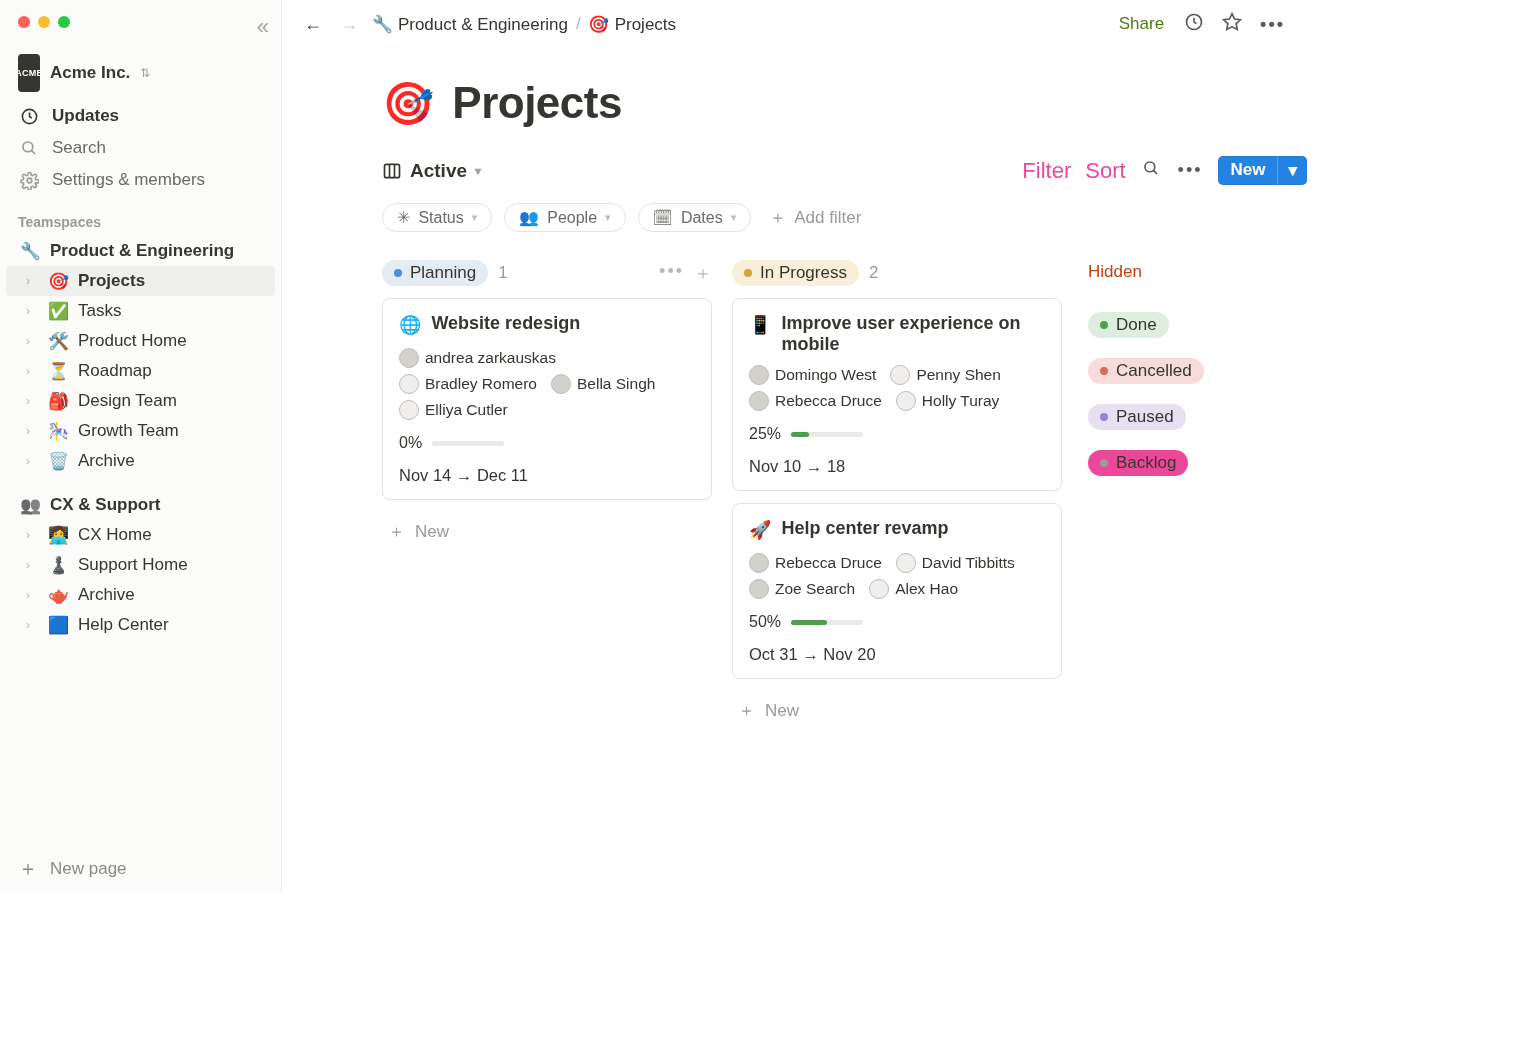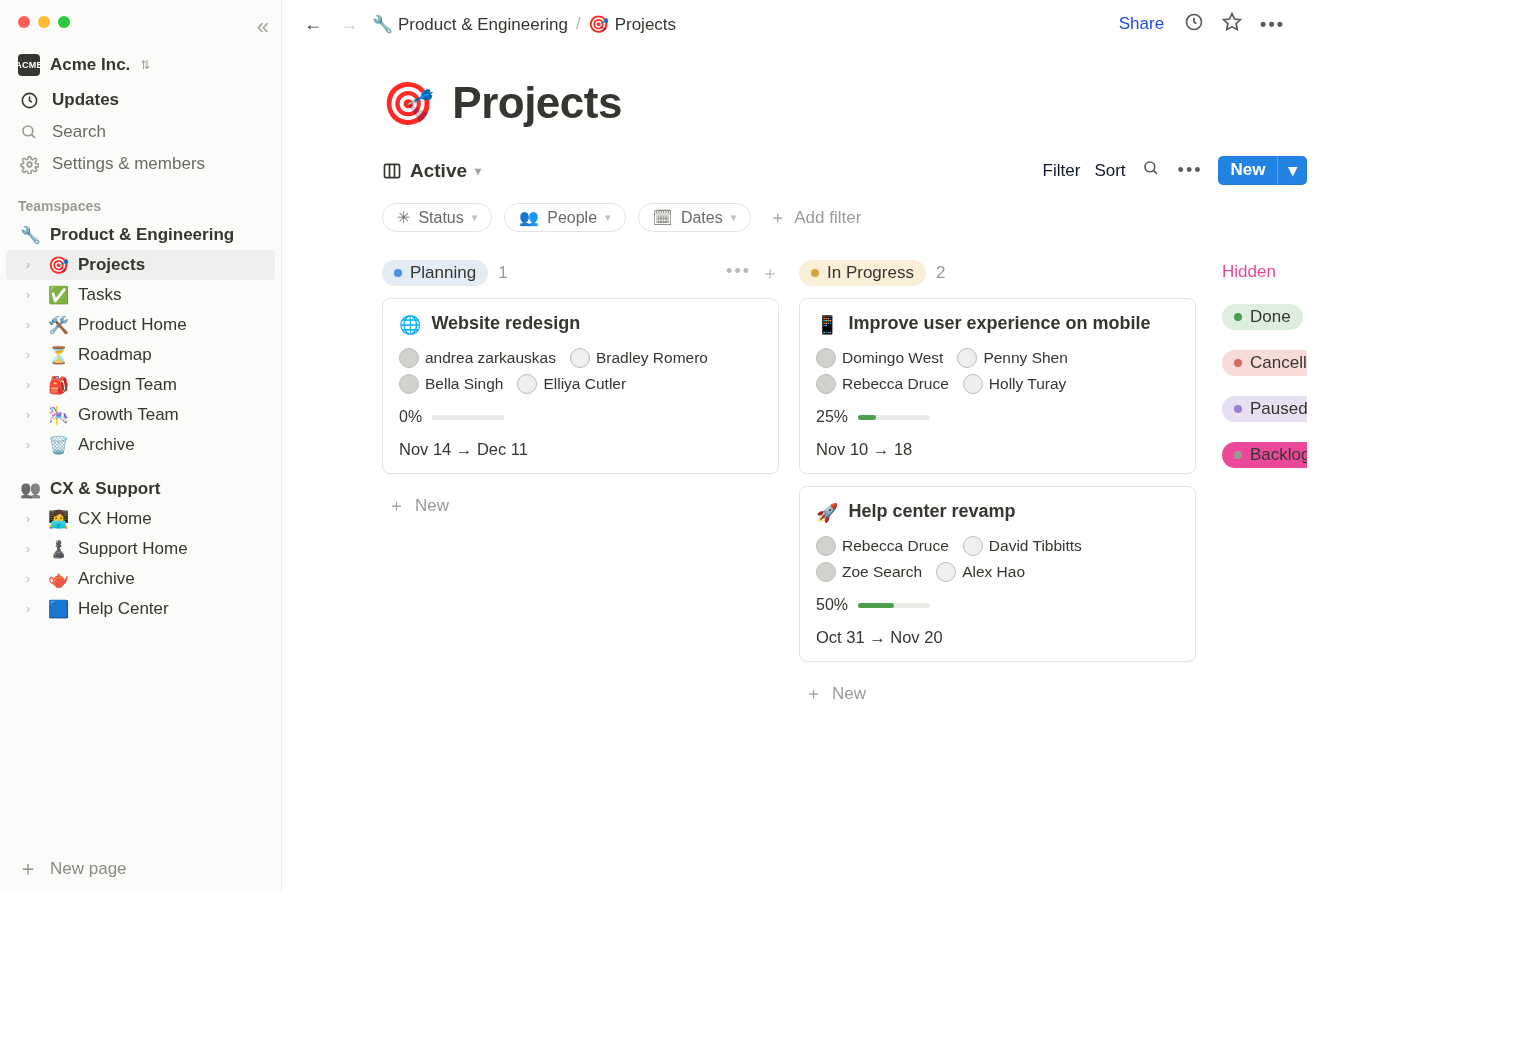--- a/index.html
+++ b/index.html
@@ -75,7 +75,7 @@
   .breadcrumb { display:flex; align-items:center; gap:8px; font-size:17px; }
   .breadcrumb .sep{ color:#b9b8b5;}
   .topbar-spacer { flex:1; }
-  .tb-action { font-size:17px; color:#1d4ed8; padding:4px 6px; cursor:pointer; }
+  .tb-action { font-size:17px; color:#4d7c0f; padding:4px 6px; cursor:pointer; }
   .tb-icon { font-size:18px; color:#5a5a57; cursor:pointer; padding:4px;}
 
   .content { padding: 30px 0 0 100px; overflow:hidden; position:relative; }

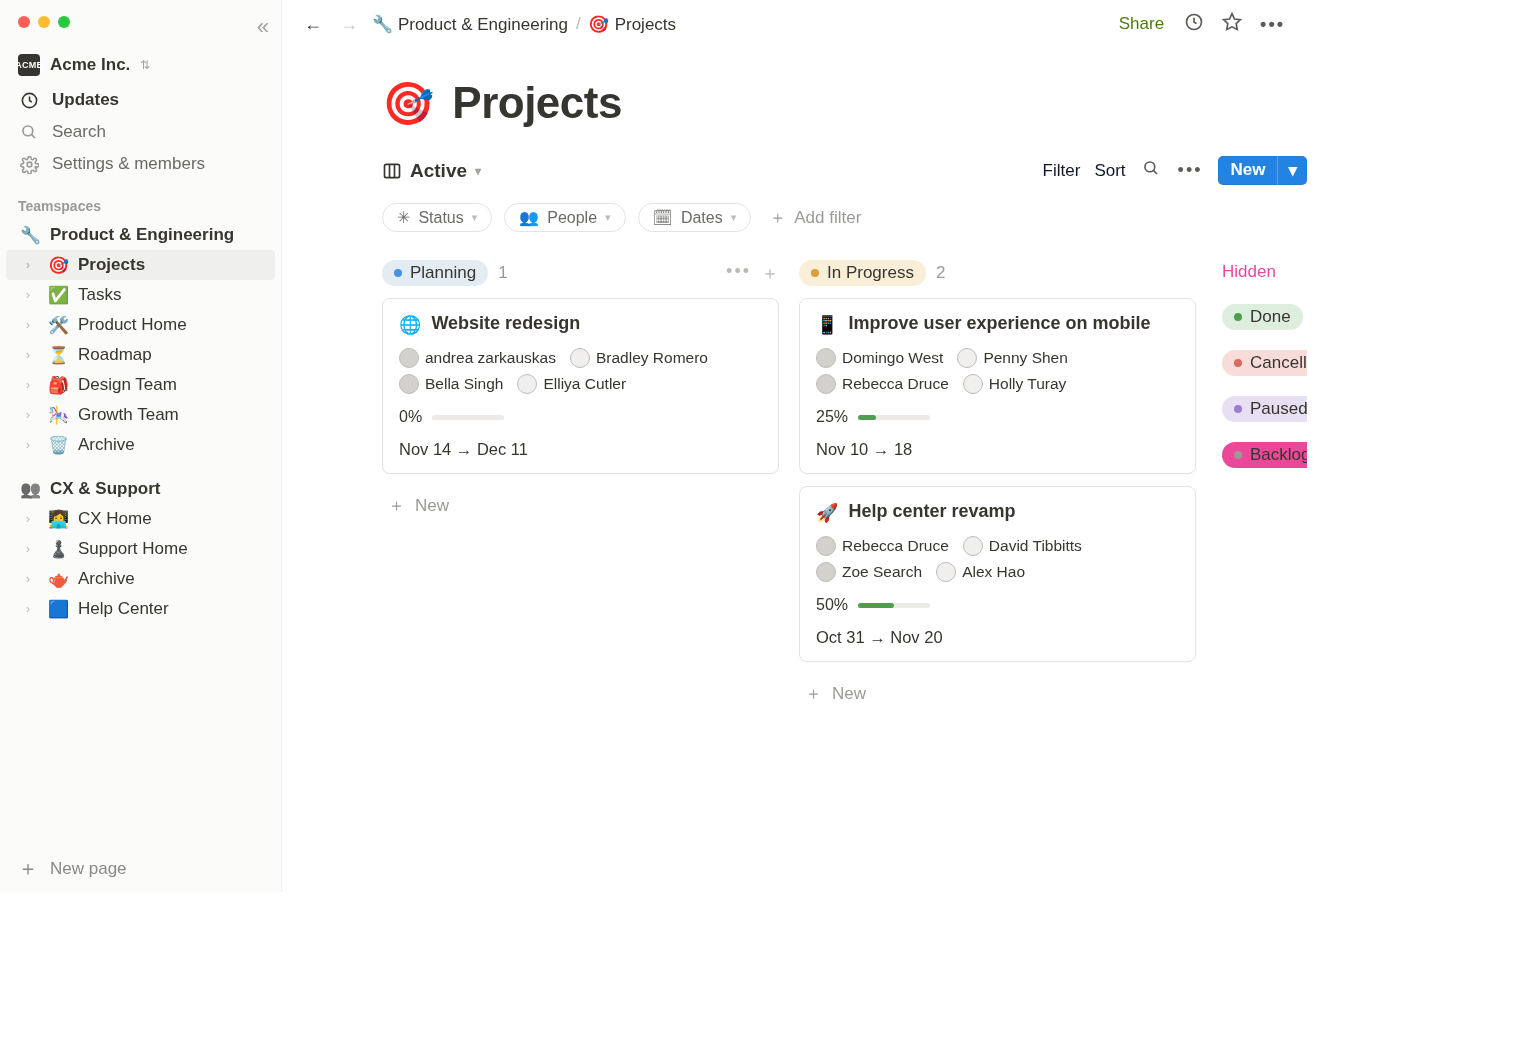--- a/index.html
+++ b/index.html
@@ -33,7 +33,7 @@
     display:flex; align-items:center; gap:10px; padding: 26px 16px 8px 18px; cursor:pointer;
   }
   .ws-icon {
-    width:22px; height:22px; background:#37352f; border-radius:4px; display:flex; align-items:center; justify-content:center;
+    width:22px; height:38px; background:#37352f; border-radius:4px; display:flex; align-items:center; justify-content:center;
     color:#fff; font-size:9px; font-weight:700; letter-spacing:0.3px;
   }
   .ws-name { font-size:17px; font-weight:600; }

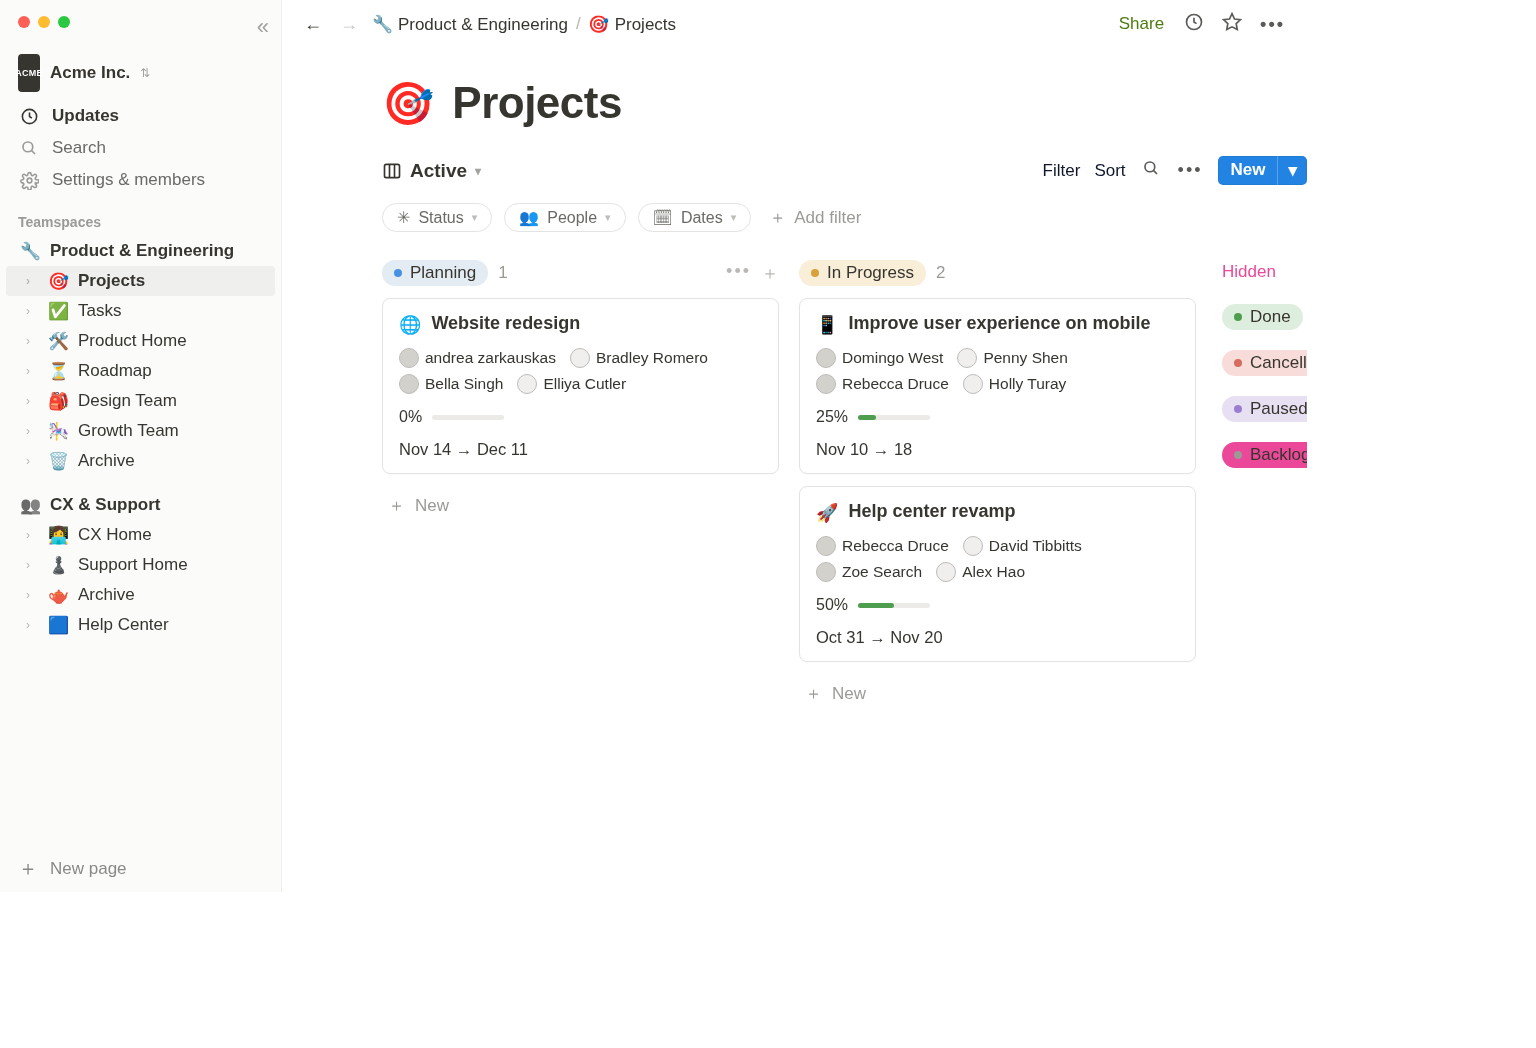--- a/index.html
+++ b/index.html
@@ -88,7 +88,7 @@
   .view-select { display:flex; align-items:center; gap:8px; font-size:19px; font-weight:700; cursor:pointer;}
   .view-select .vchev{color:#a3a29e;font-size:12px;}
   .view-bar-spacer { flex:1; }
-  .vb-text { font-size:17px; color:#0f172a; cursor:pointer; }
+  .vb-text { font-size:22px; color:#ec4899; cursor:pointer; }
   .vb-icon { font-size:18px; color:#5a5a57; cursor:pointer; padding:2px;}
   .new-btn {
     display:flex; align-items:stretch; border-radius:5px; overflow:hidden; cursor:pointer;

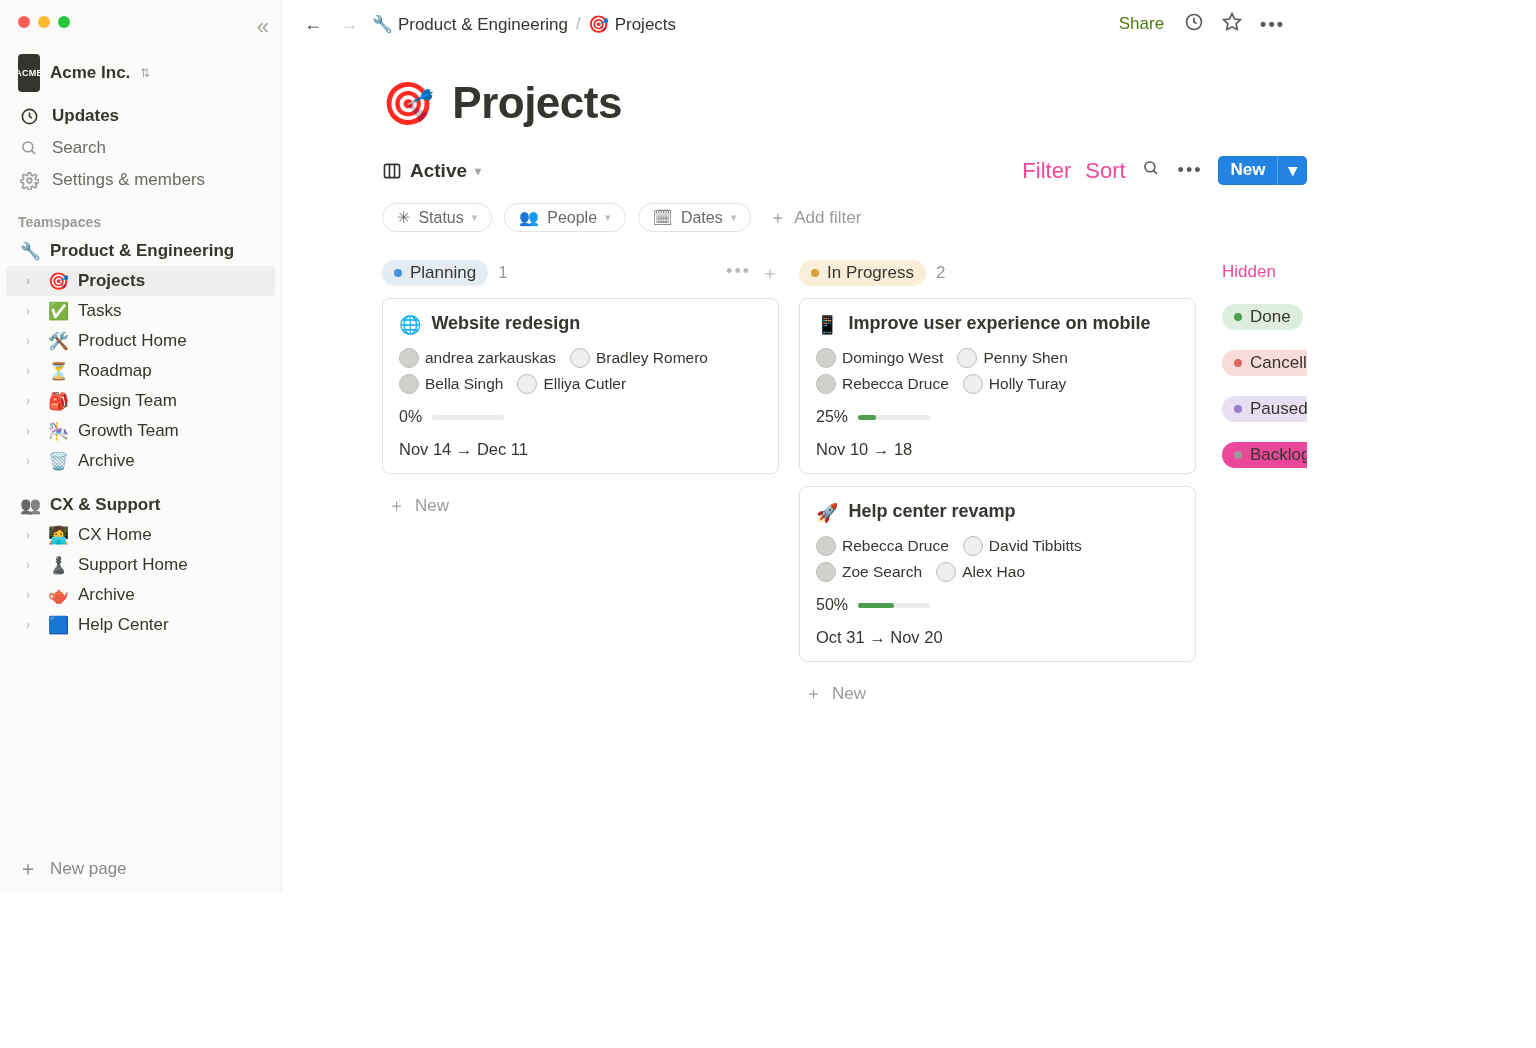--- a/index.html
+++ b/index.html
@@ -107,7 +107,7 @@
   .add-filter { display:flex; align-items:center; gap:8px; color:#9b9a97; font-size:17px; cursor:pointer; padding-left:6px;}
 
   .board { display:flex; gap:20px; margin-top:28px; align-items:flex-start;}
-  .column { width:397px; flex:none; }
+  .column { width:330px; flex:none; }
   .col-head { display:flex; align-items:center; gap:10px; margin-bottom:12px; position:relative;}
   .status-tag { display:inline-flex; align-items:center; gap:8px; padding:3px 12px; border-radius:14px; font-size:17px; font-weight:500;}
   .status-dot{width:8px;height:8px;border-radius:50%;}

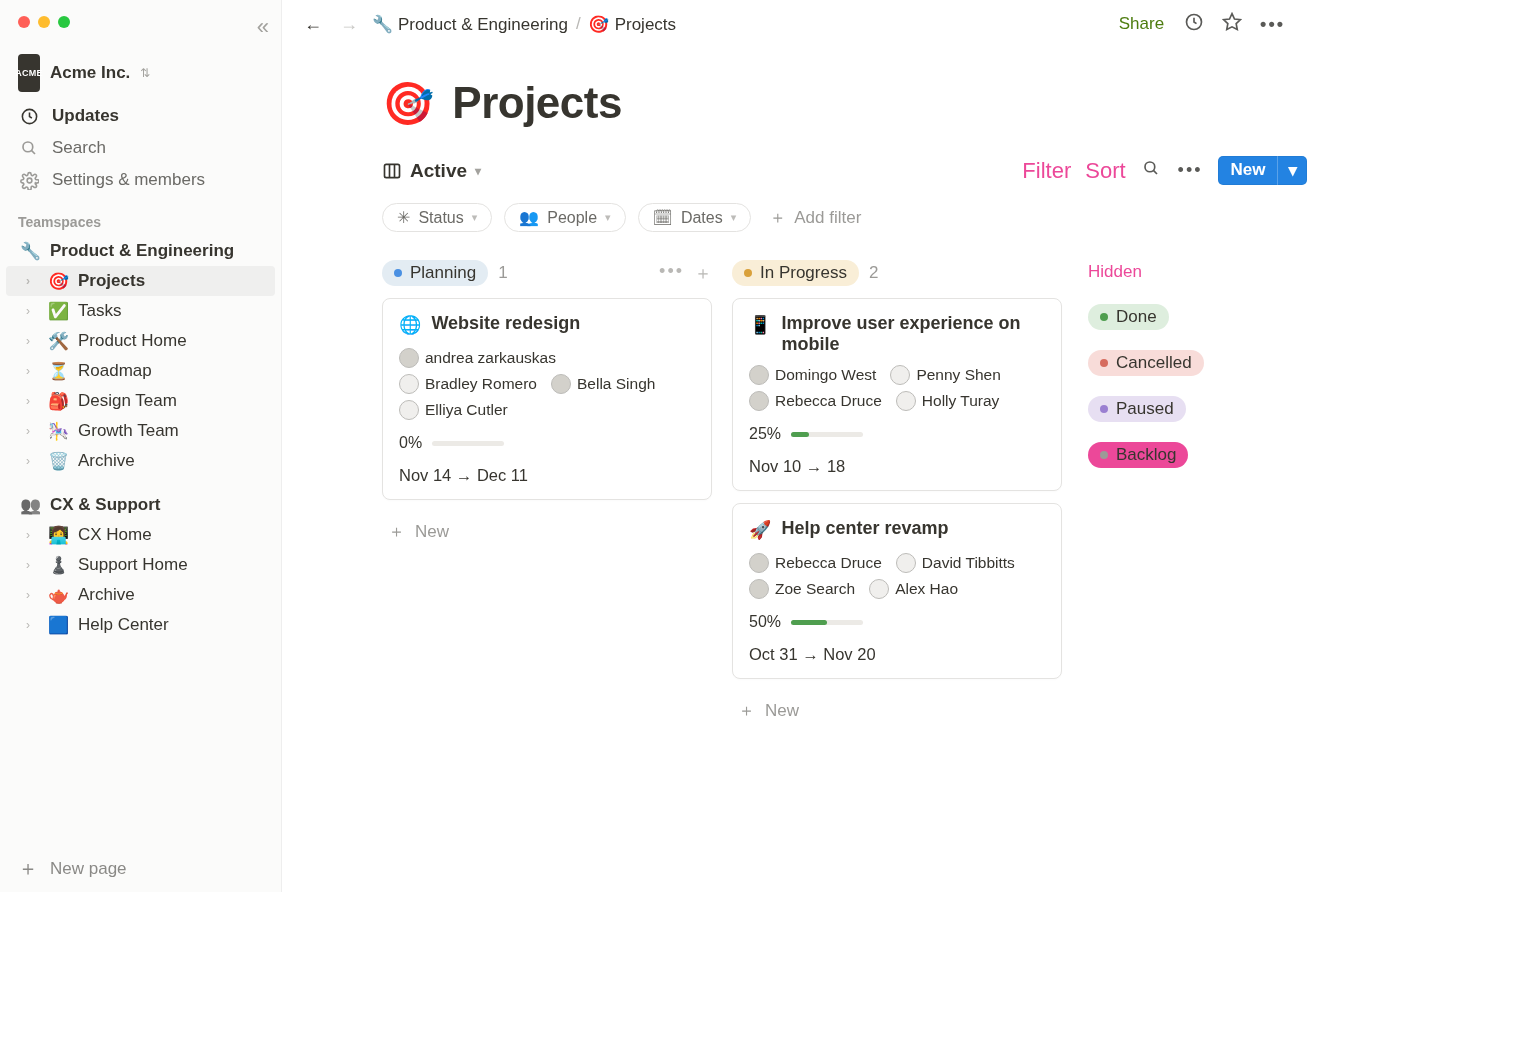--- a/index.html
+++ b/index.html
@@ -130,7 +130,7 @@
   .new-card { display:flex; align-items:center; gap:10px; color:#9b9a97; font-size:17px; padding:8px 6px; cursor:pointer;}
 
   .hidden-panel { width:90px; flex:none; margin-left:6px;}
-  .hidden-title { font-size:17px; color:#ec4899; margin:2px 0 14px 0;}
+  .hidden-title { font-size:17px; color:#c2410c; margin:2px 0 22px 0;}
   .hidden-tag { border-radius:14px; padding:3px 12px; font-size:17px; display:inline-flex; align-items:center; gap:8px; margin-bottom:12px; white-space:nowrap;margin-top:8px;}
 </style>
 </head>

